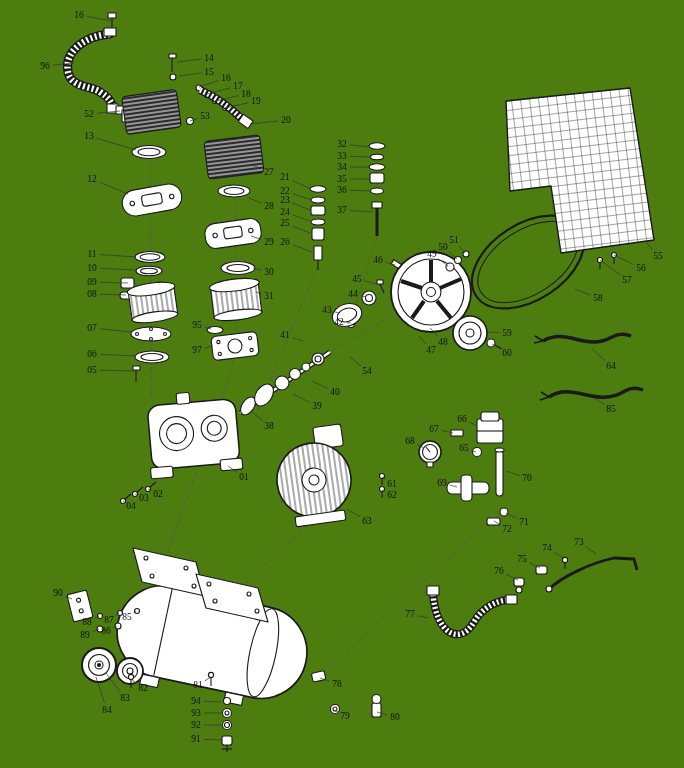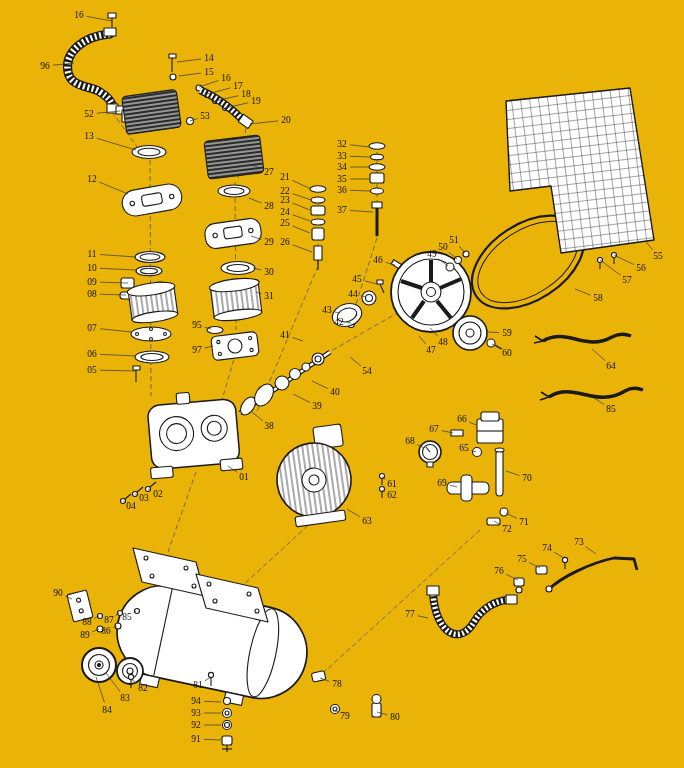--- a/index.html
+++ b/index.html
@@ -3,7 +3,7 @@
 <meta charset="utf-8">
 <style>
   html,body{margin:0;padding:0;background:#fff;}
-  .page{width:684px;height:768px;background:#eab308;position:relative;overflow:hidden;
+  .page{width:684px;height:768px;background:#4d7c0f;position:relative;overflow:hidden;
         font-family:"Liberation Serif","DejaVu Serif",serif;}
   svg{display:block;}
   #labels-g text{font-family:"Liberation Serif","DejaVu Serif",serif;font-size:9.5px;fill:#111;text-anchor:middle;}

